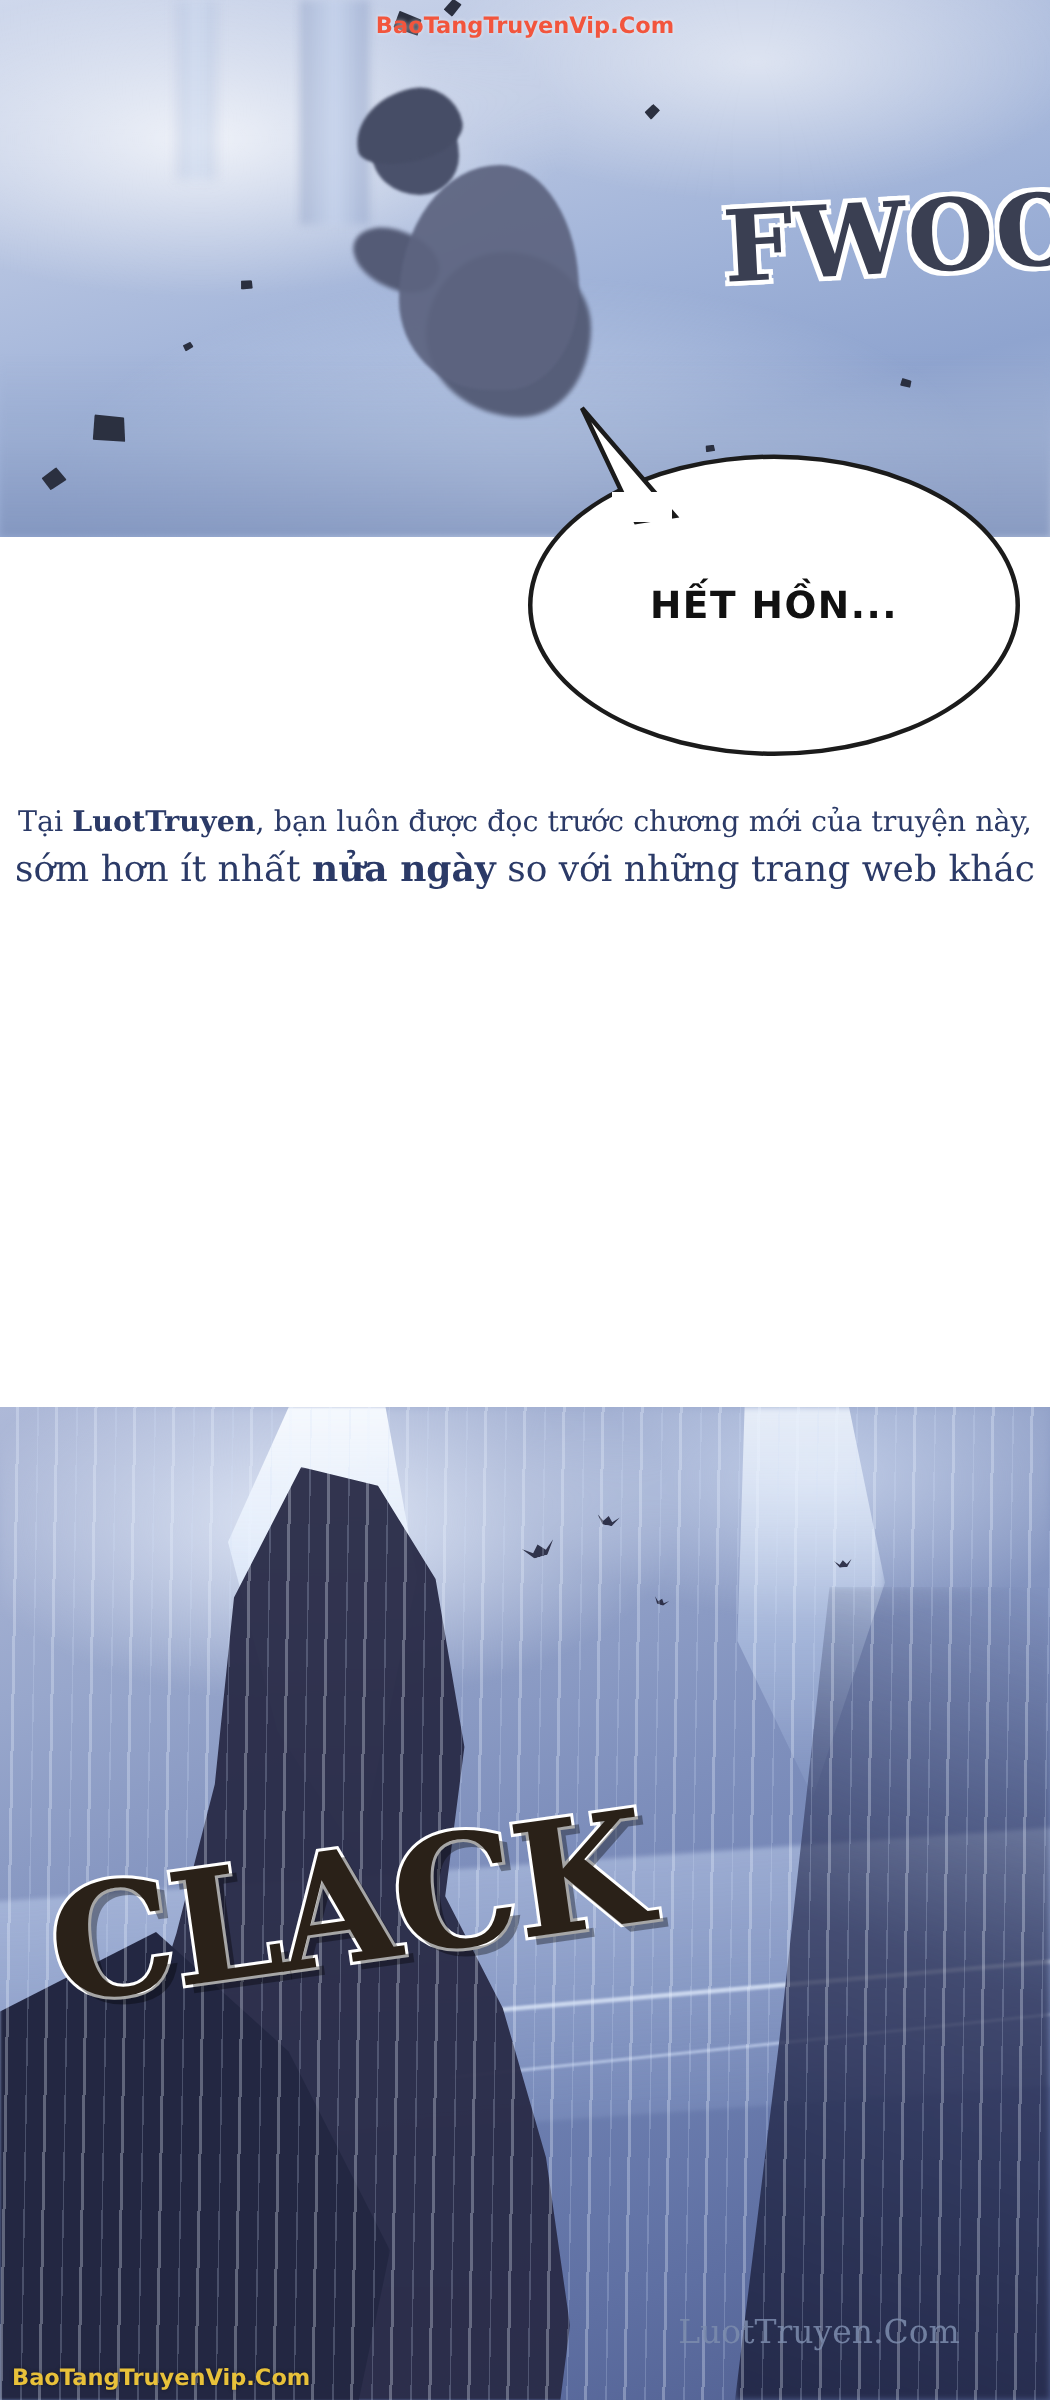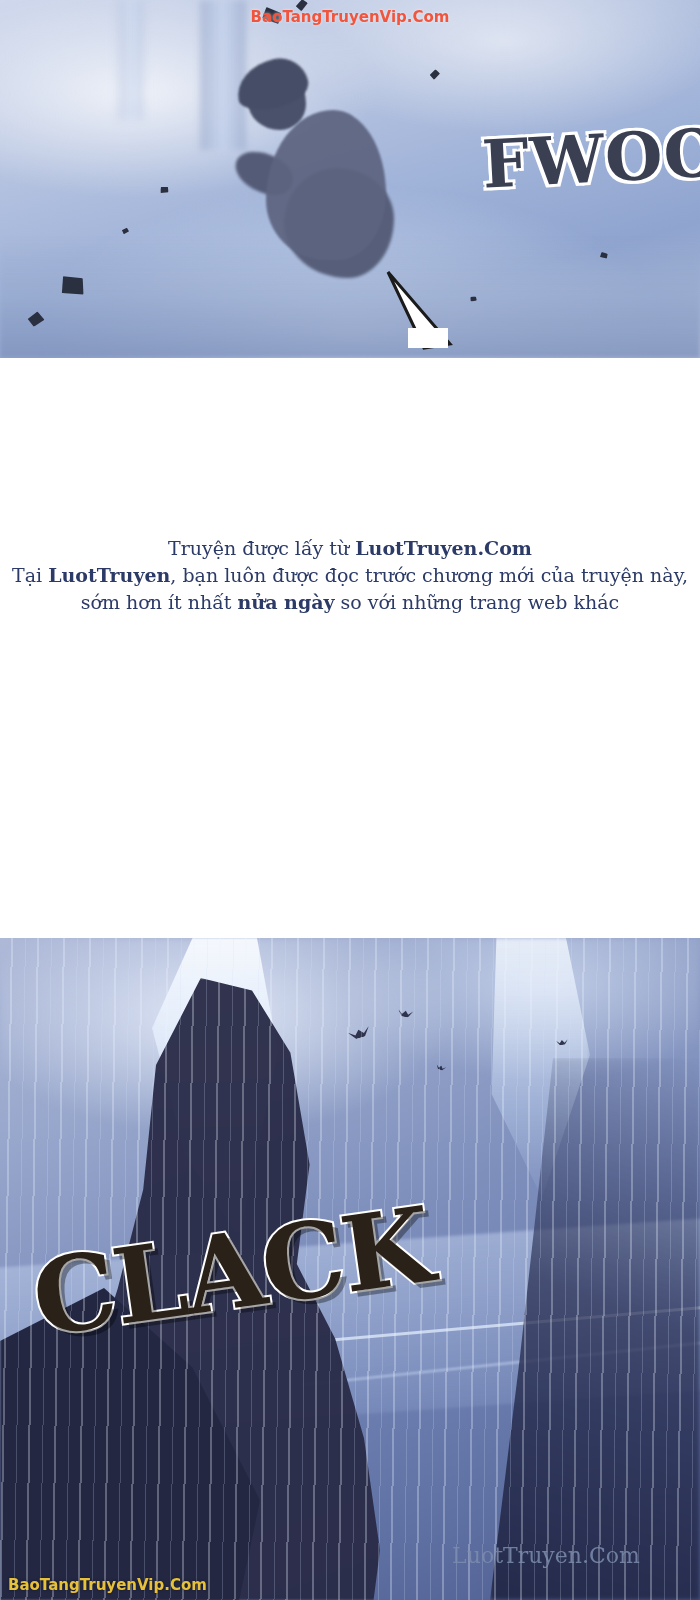--- a/index.html
+++ b/index.html
@@ -448,6 +448,9 @@
     <polygon points="4,2 66,74 40,78" fill="#ffffff" stroke="#1b1b1b" stroke-width="3"></polygon>
     <rect x="24" y="58" width="40" height="20" fill="#ffffff"></rect>
   </svg>
+  <div class="bubble">
+    <span class="bubble-text">HẾT HỒN...</span>
+  </div>
 
   <div class="promo">
     <div class="line1">

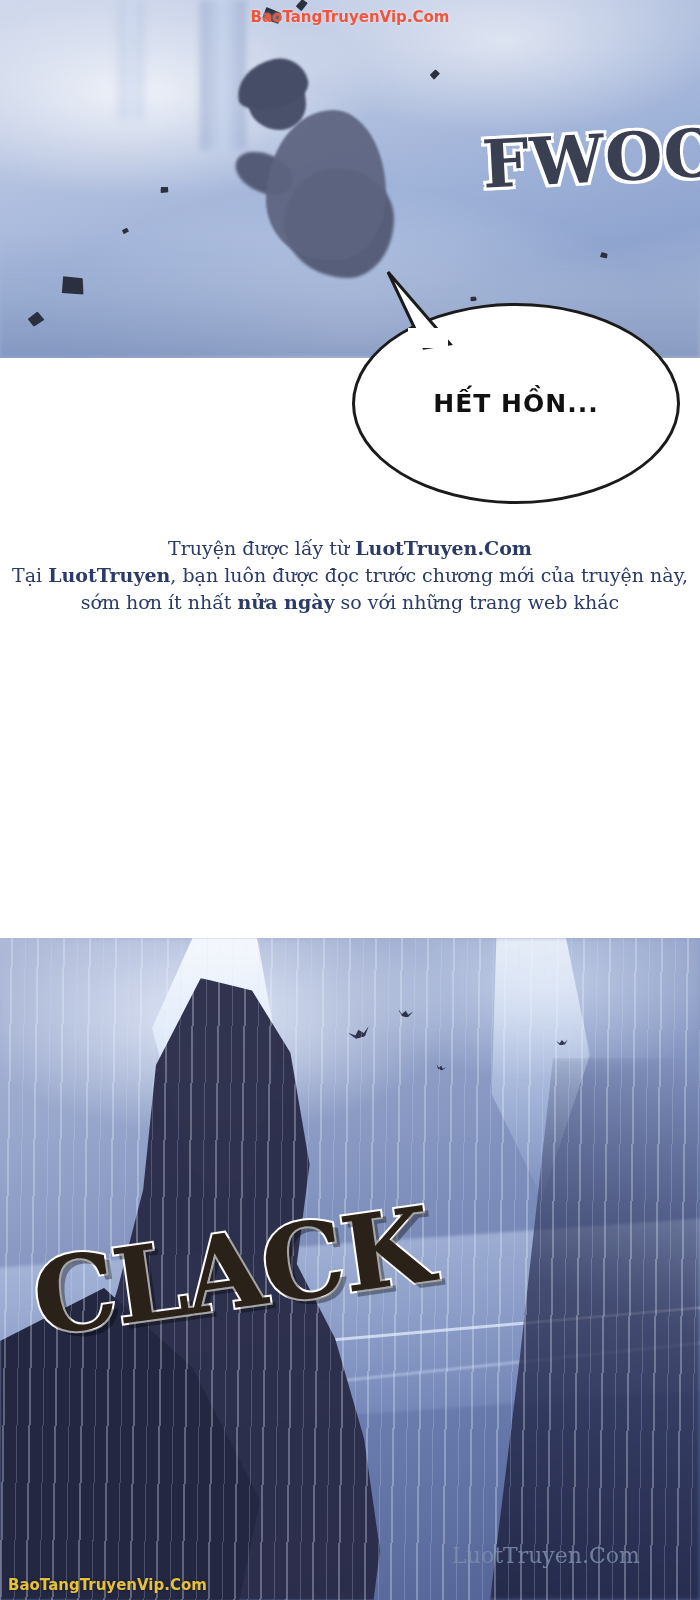--- a/index.html
+++ b/index.html
@@ -453,9 +453,6 @@
   </div>
 
   <div class="promo">
-    <div class="line1">
-      <span>Truyện được lấy từ </span><b>LuotTruyen.Com</b>
-    </div>
     <div class="line2">
       <span>Tại </span><b>LuotTruyen</b><span>, bạn luôn được đọc trước chương mới của truyện này,</span>
     </div>

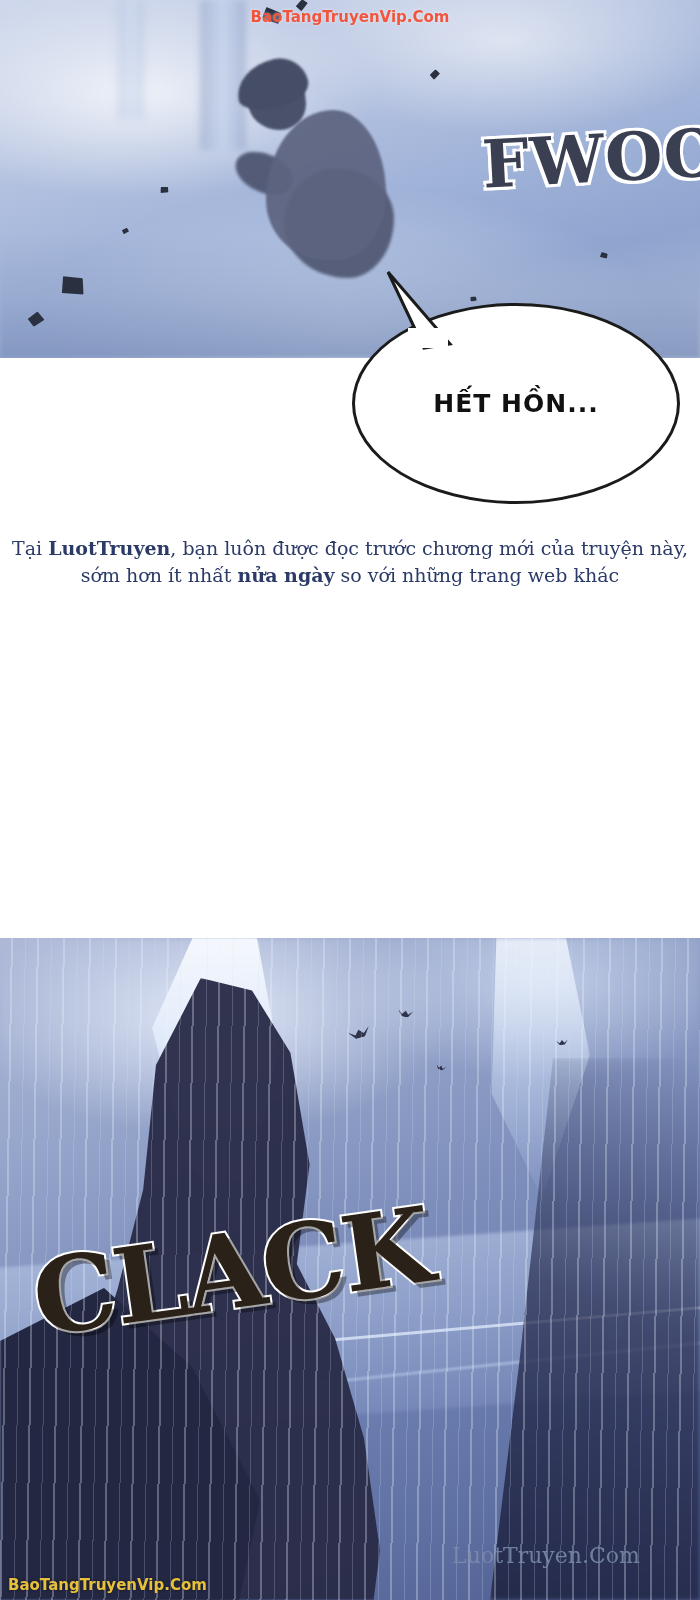--- a/index.html
+++ b/index.html
@@ -220,7 +220,7 @@
   }
   .promo .line1 { font-size: 19px; }
   .promo .line2 { font-size: 19px; }
-  .promo .line3 { font-size: 19px; }
+  .promo .line3 { font-size: 24px; }
   .promo b { font-weight: bold; }
 
   

